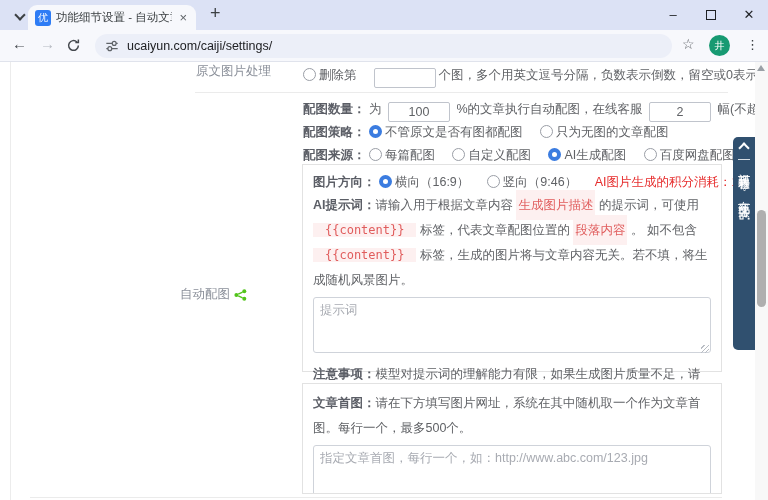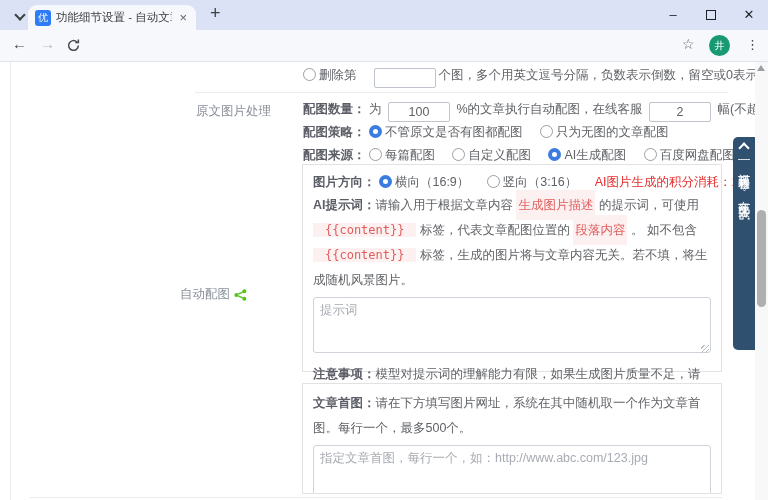--- a/index.html
+++ b/index.html
@@ -117,6 +117,17 @@
           <path d="M13.2 8a5.2 5.2 0 1 1-1.6-3.8M13.2 1.6v3.2h-3.2" fill="none" stroke="#45494e" stroke-width="1.6"></path>
         </svg>
     </span>
+    <div class="omnibox">
+      <svg width="14" height="14" viewBox="0 0 16 16">
+          <g stroke="#5f6368" stroke-width="1.4" fill="none">
+            <line x1="1.5" y1="5" x2="14.5" y2="5"></line>
+            <line x1="1.5" y1="11" x2="14.5" y2="11"></line>
+          </g>
+          <circle cx="10.5" cy="5" r="2.2" fill="#eceff8" stroke="#5f6368" stroke-width="1.4"></circle>
+          <circle cx="5.5" cy="11" r="2.2" fill="#eceff8" stroke="#5f6368" stroke-width="1.4"></circle>
+        </svg>
+      <span class="url">ucaiyun.com/caiji/settings/</span>
+    </div>
     <span class="star">☆</span>
     <span class="avatar">井</span>
     <span class="dots">⋮</span>

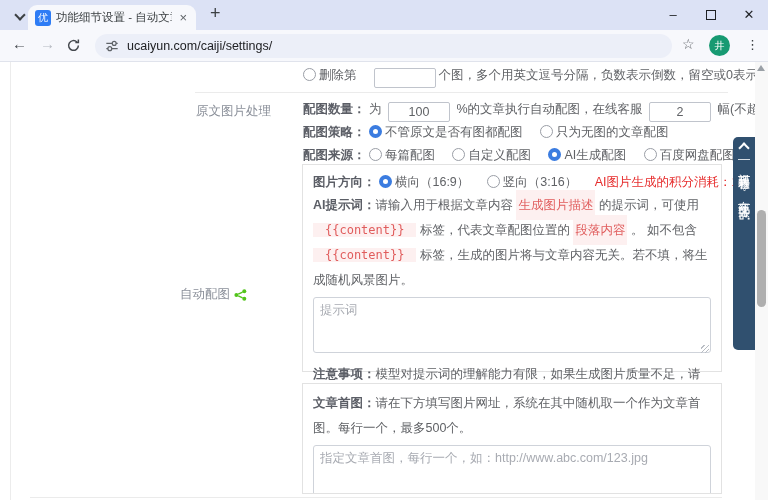--- a/index.html
+++ b/index.html
@@ -41,7 +41,7 @@
     font-size:12.5px;color:#606266;}
   .vline{position:absolute;left:10px;top:0;bottom:0;width:1px;background:#ececec;}
   .flabel{position:absolute;color:#8a8f99;}
-  .lbl-original{left:196px;top:1px;margin-top:40px;}
+  .lbl-original{left:196px;top:1px;}
   .lbl-auto{left:180px;top:224px;display:flex;align-items:center;gap:4px;}
   .row{position:absolute;left:303px;white-space:nowrap;}
   .row-original{top:5px;}

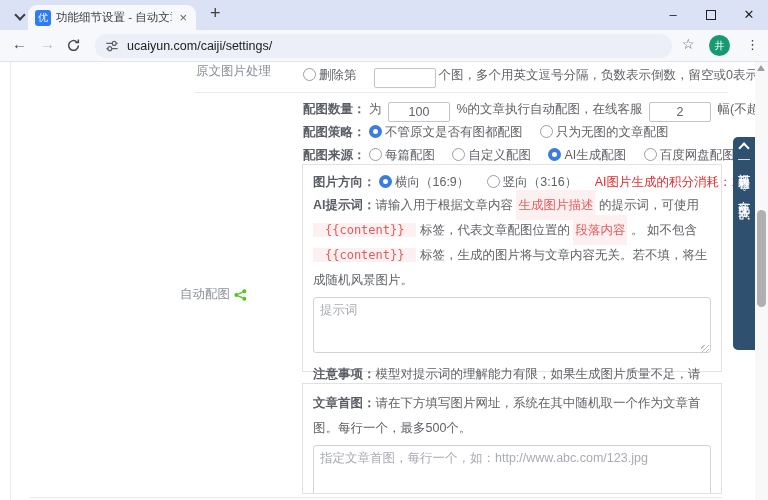--- a/index.html
+++ b/index.html
@@ -179,7 +179,7 @@
       <div class="dir-row">
         <span class="bold">图片方向：</span>
         <label class="opt"><span class="radio checked"></span><span>横向（16:9）</span></label>
-        <label class="opt"><span class="radio"></span><span>竖向（3:16）</span></label>
+        <label class="opt"><span class="radio"></span><span>竖向（9:46）</span></label>
         <span class="red">AI图片生成的积分消耗：1积分/图</span>
       </div>
       <div class="para">

